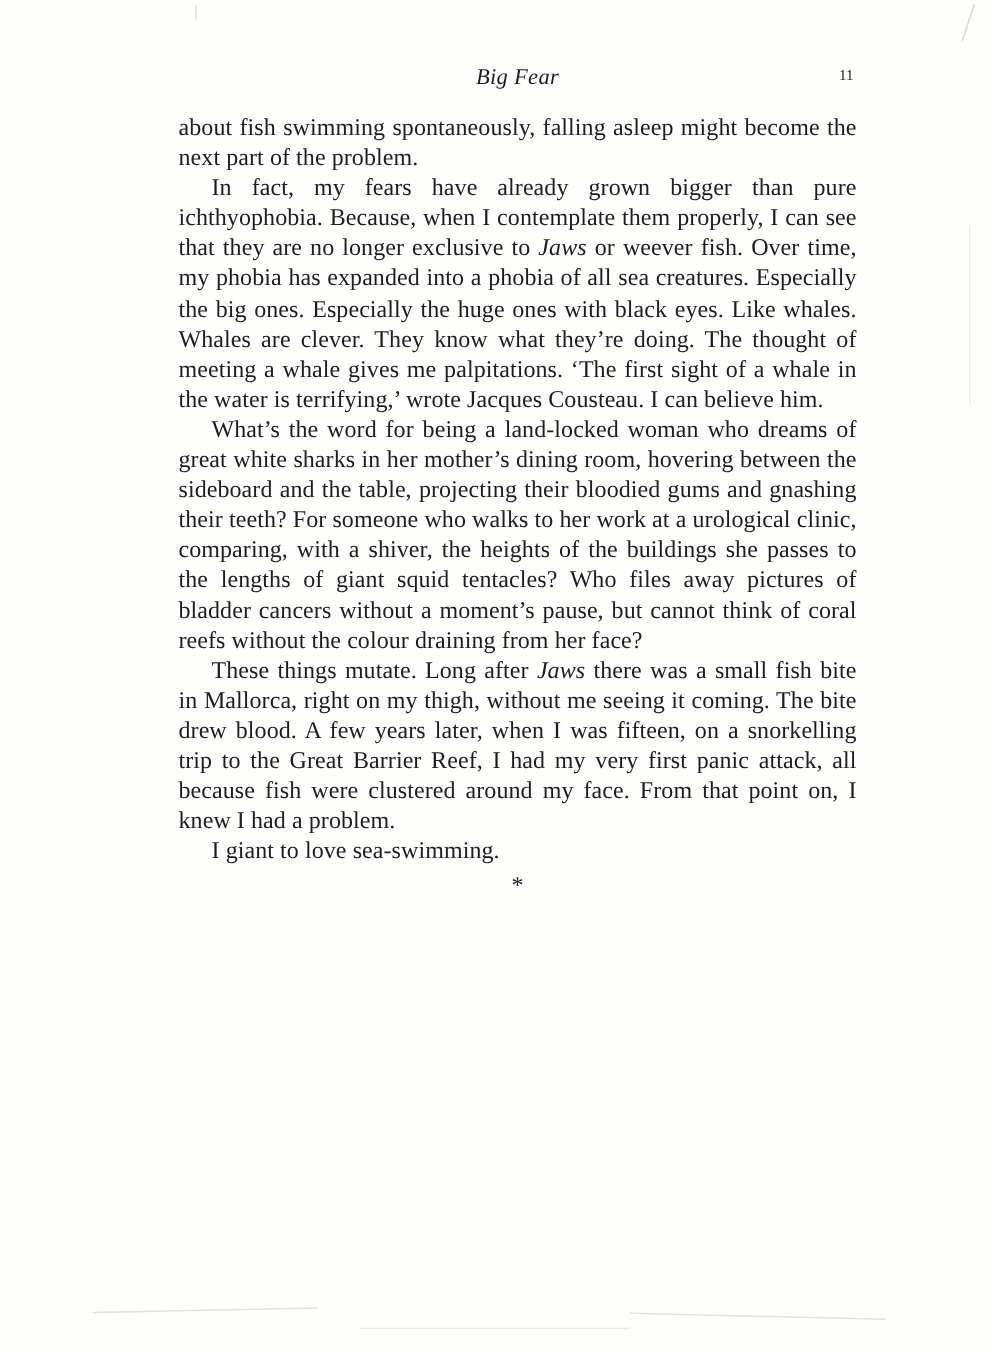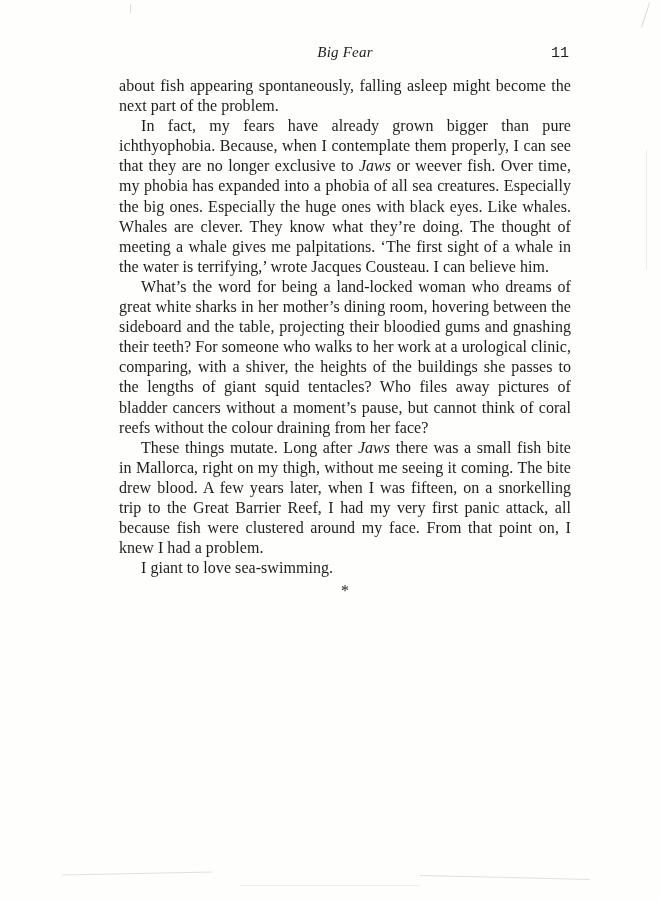--- a/index.html
+++ b/index.html
@@ -39,9 +39,8 @@
     position: absolute;
     right: 2px;
     top: 1px;
-    font-size: 15px;
+    font-size: 10px;
     font-style: normal;
-    font-family: Liberation Mono, monospace;
   }
   .body-text p {
     margin: 0;

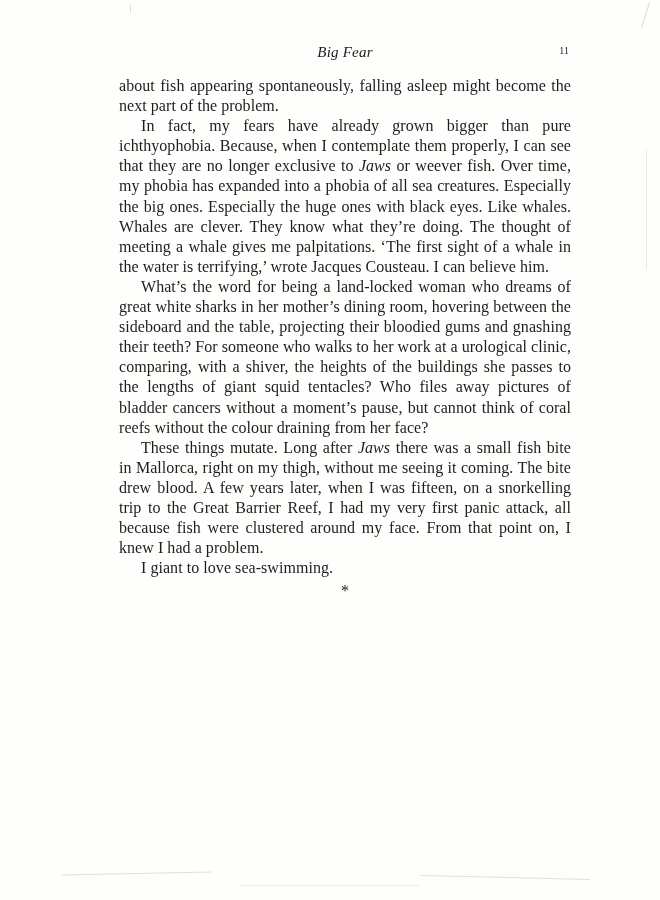--- a/index.html
+++ b/index.html
@@ -133,7 +133,7 @@
     </div>
 
     <div class="body-text">
-        <p class=""><span>about fish appearing spontaneously, falling asleep might become the next part of the problem.</span></p>
+        <p class=""><span>about fish swimming spontaneously, falling asleep might become the next part of the problem.</span></p>
         <p class="indent"><span>In fact, my fears have already grown bigger than pure ichthyophobia. Because, when I contemplate them properly, I can see that they are no longer exclusive to </span><span class="italic">Jaws</span><span> or weever fish. Over time, my phobia has expanded into a phobia of all sea creatures. Especially the big ones. Especially the huge ones with black eyes. Like whales. Whales are clever. They know what they’re doing. The thought of meeting a whale gives me palpitations. ‘The first sight of a whale in the water is terrifying,’ wrote Jacques Cousteau. I can believe him.</span></p>
         <p class="indent"><span>What’s the word for being a land-locked woman who dreams of great white sharks in her mother’s dining room, hovering between the sideboard and the table, projecting their bloodied gums and gnashing their teeth? For someone who walks to her work at a urological clinic, comparing, with a shiver, the heights of the buildings she passes to the lengths of giant squid tentacles? Who files away pictures of bladder cancers without a moment’s pause, but cannot think of coral reefs without the colour draining from her face?</span></p>
         <p class="indent"><span>These things mutate. Long after </span><span class="italic">Jaws</span><span> there was a small fish bite in Mallorca, right on my thigh, without me seeing it coming. The bite drew blood. A few years later, when I was fifteen, on a snorkelling trip to the Great Barrier Reef, I had my very first panic attack, all because fish were clustered around my face. From that point on, I knew I had a problem.</span></p>

